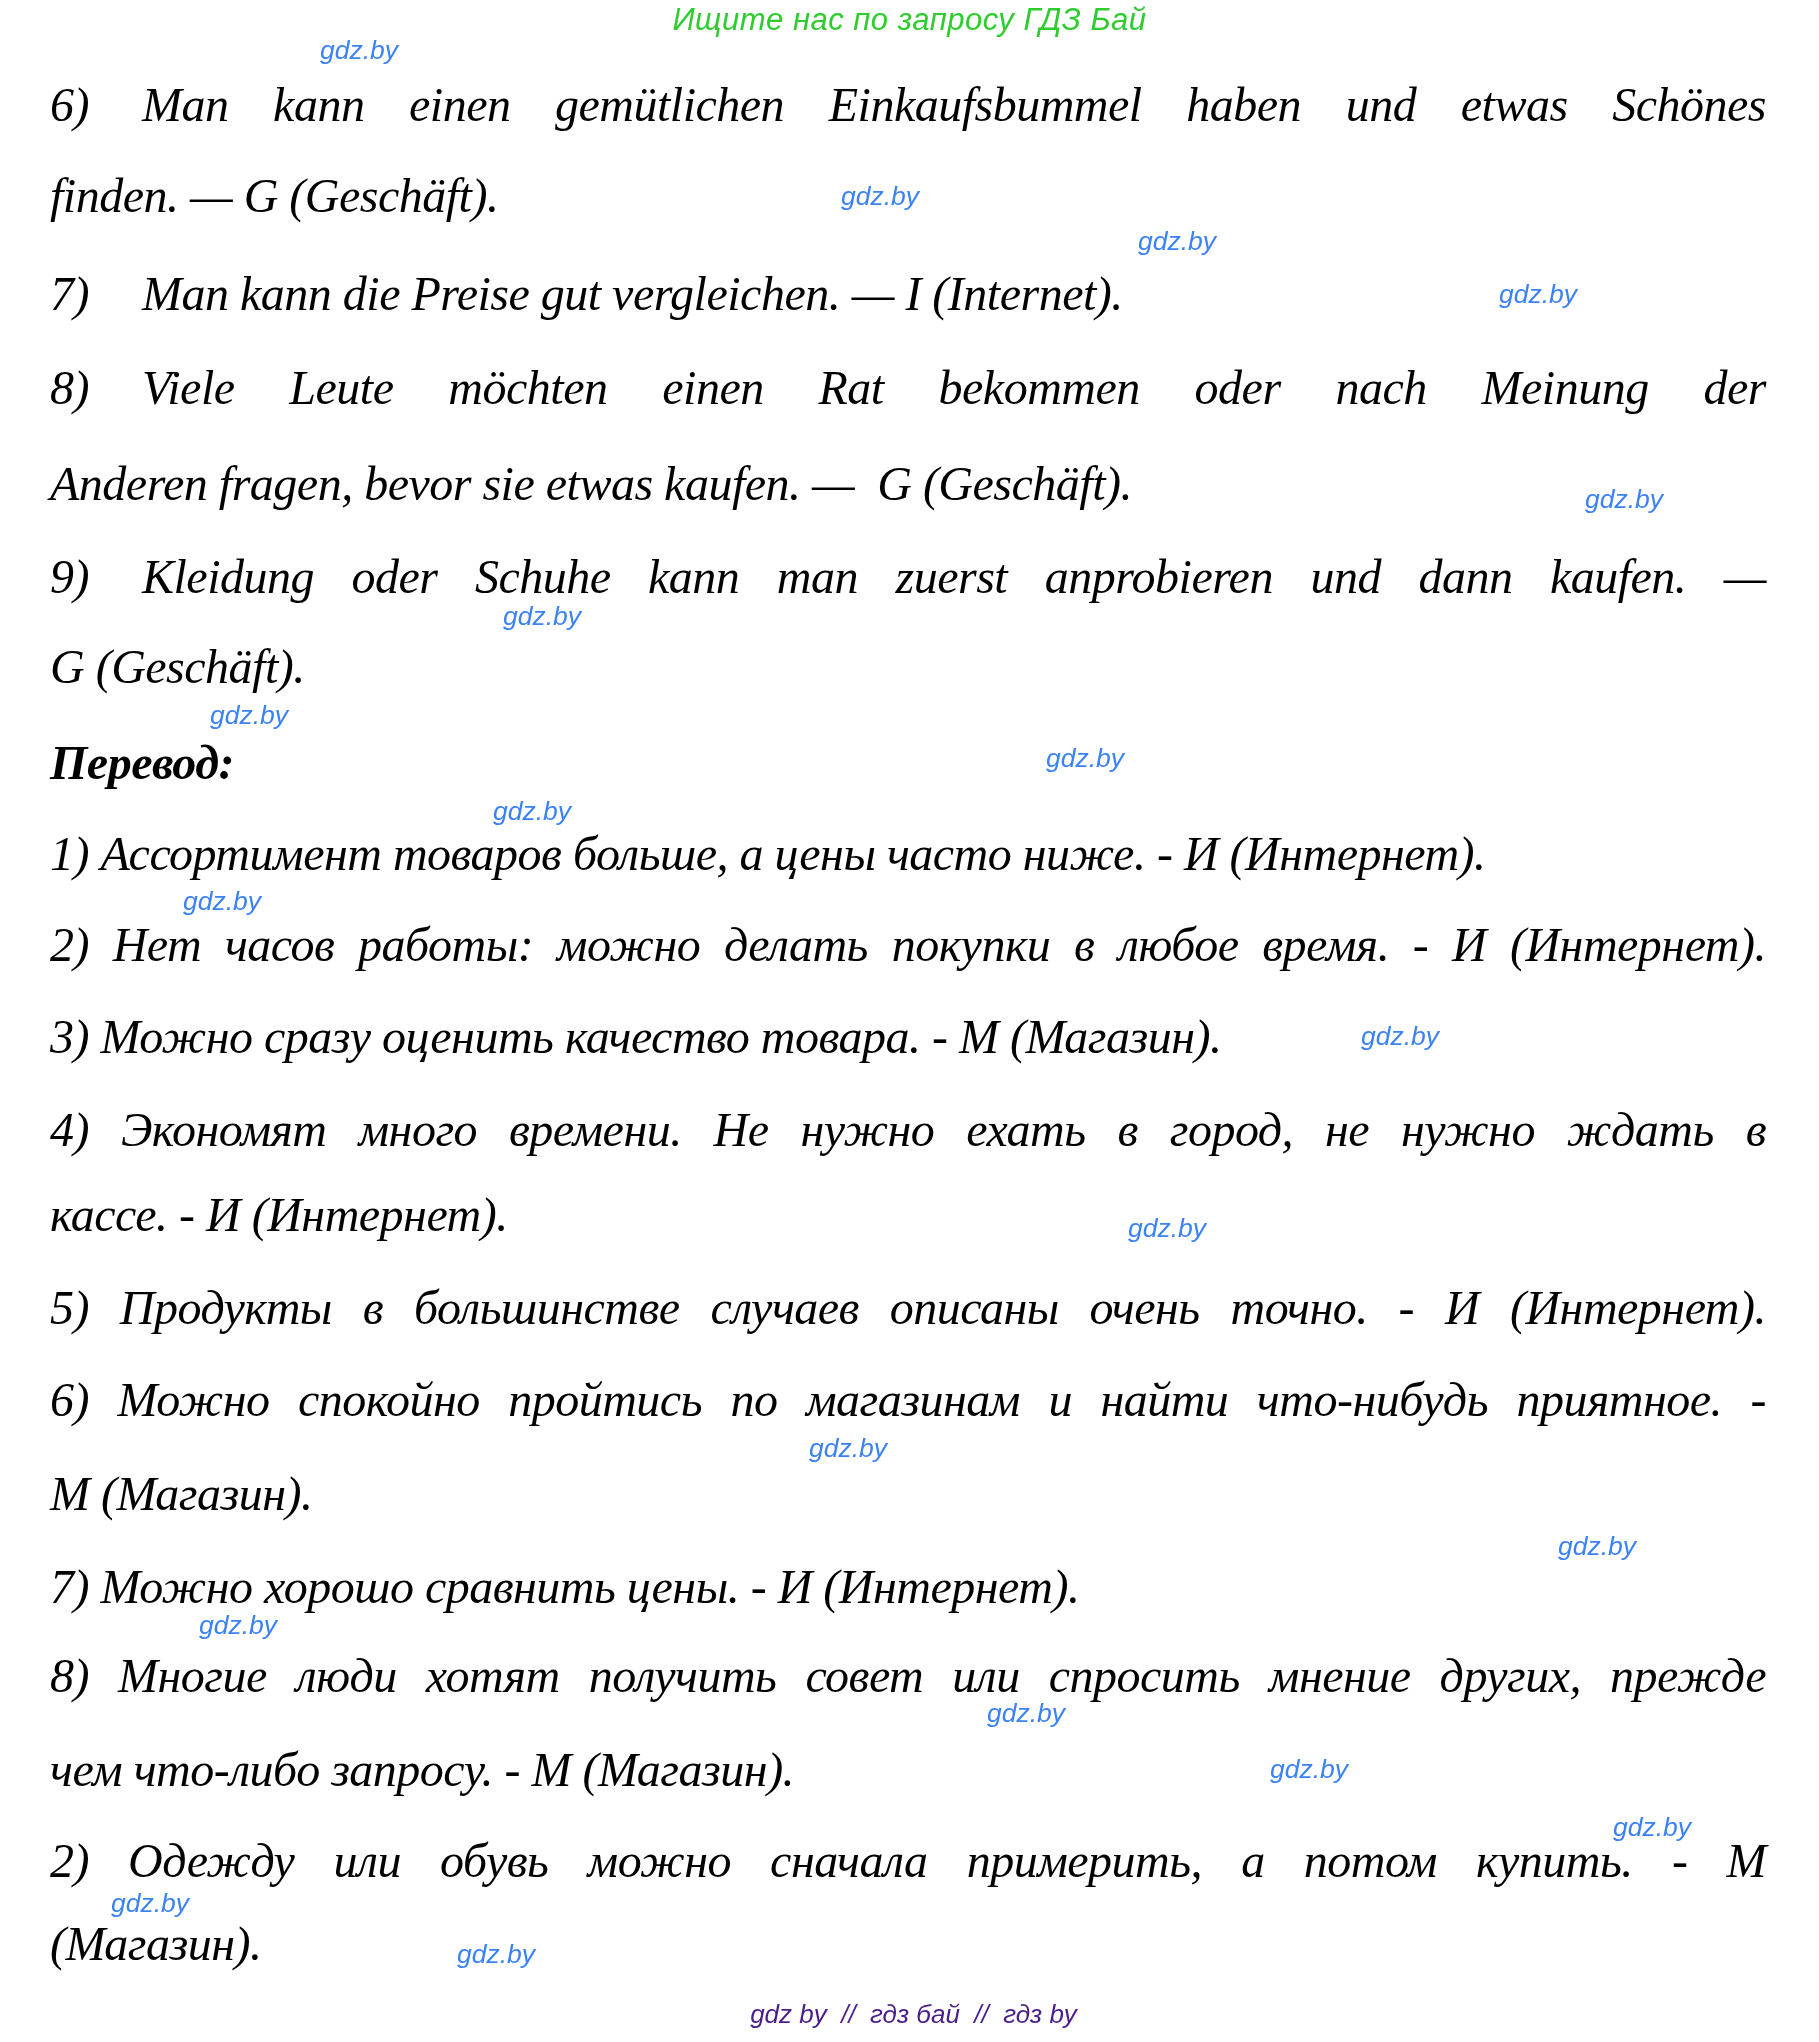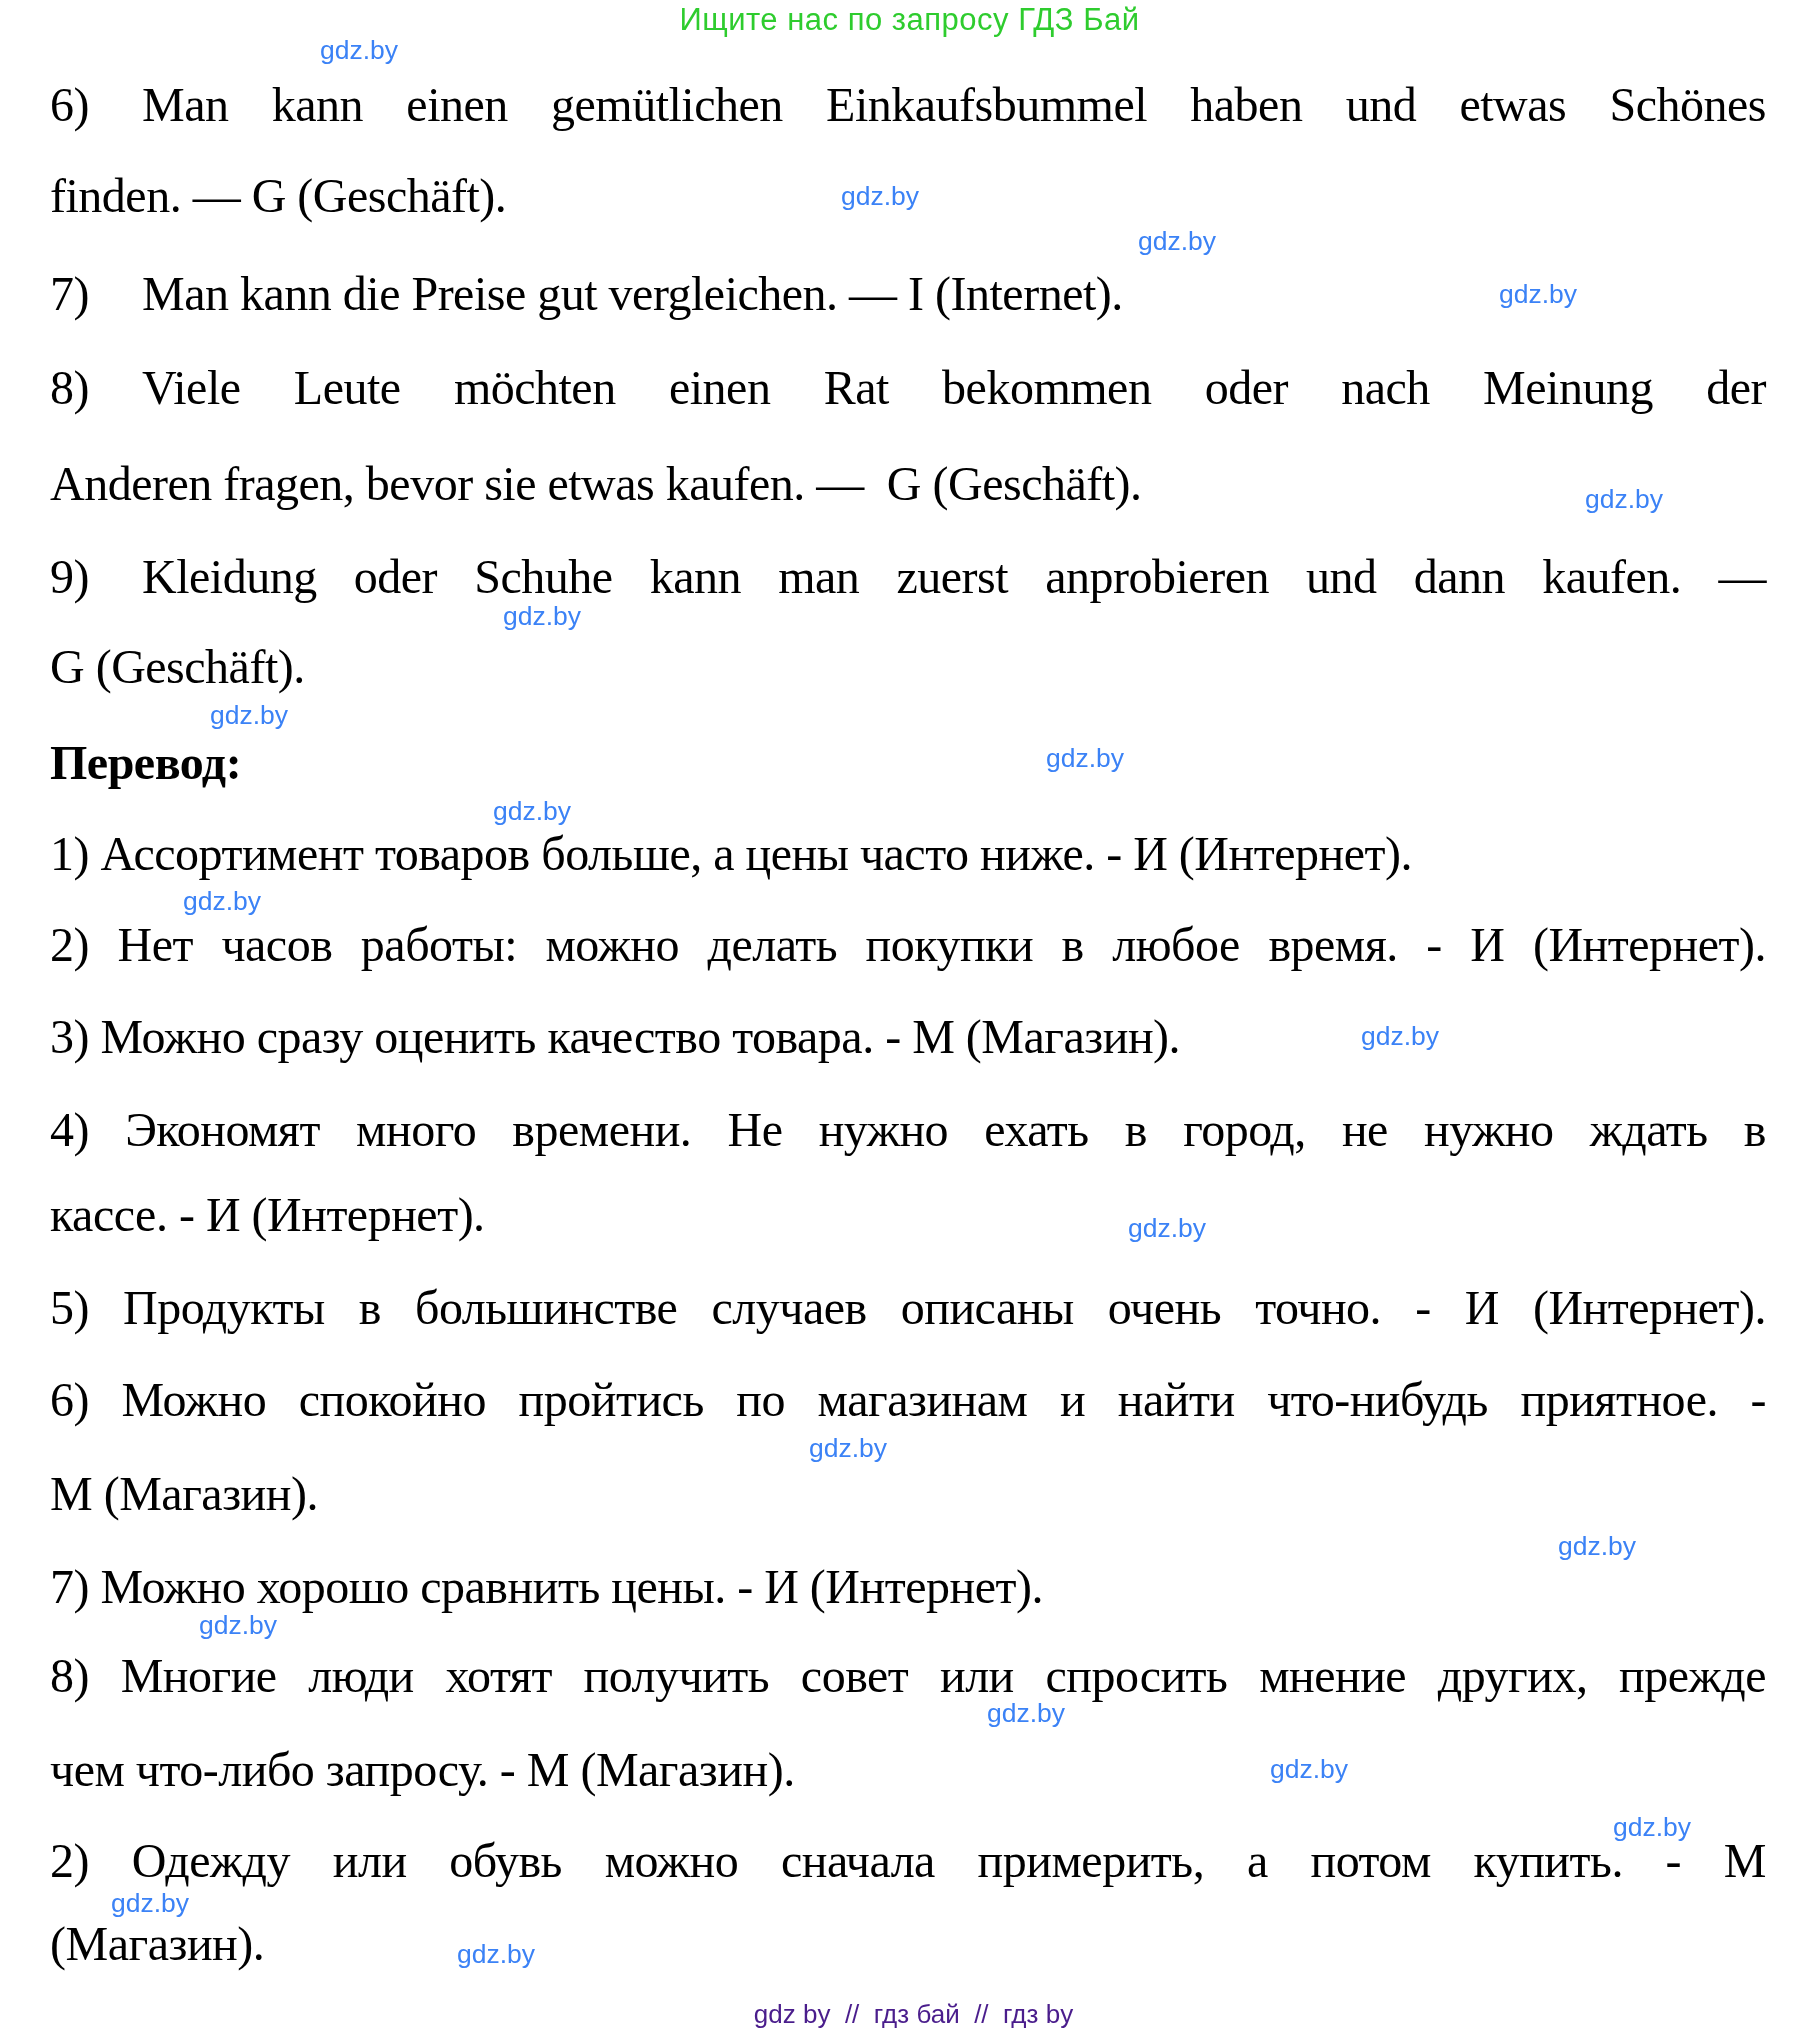--- a/index.html
+++ b/index.html
@@ -7,6 +7,7 @@
     position:relative;width:1819px;height:2042px;background:#ffffff;
     overflow:hidden;color:#000;
     font-family:"Liberation Serif","DejaVu Serif",serif;
+    font-style:italic;
   }
   .banner{
     position:absolute;top:1.8px;left:0;width:100%;text-align:center;

